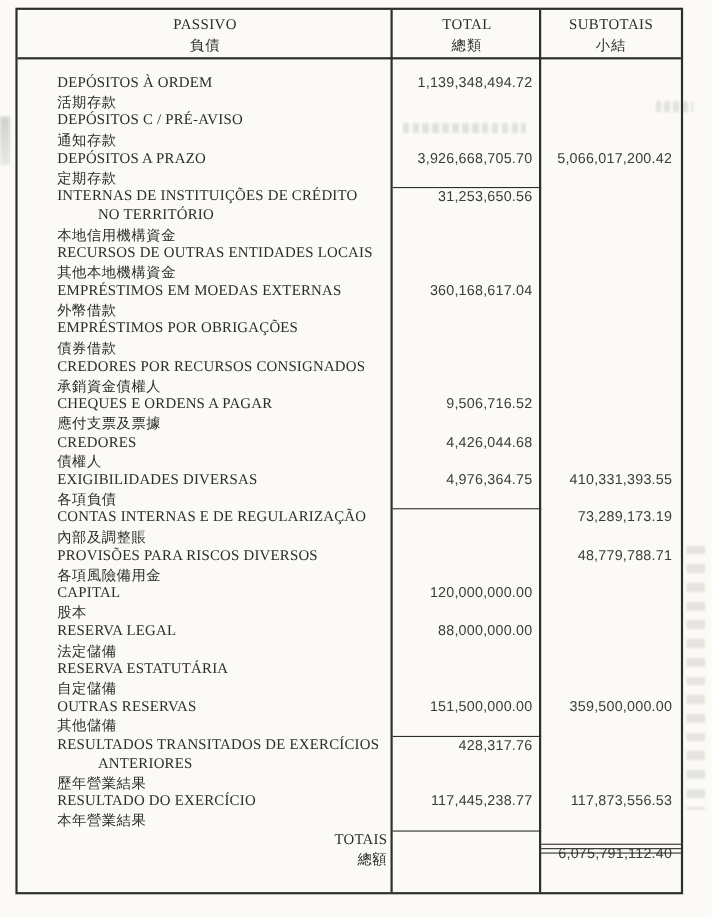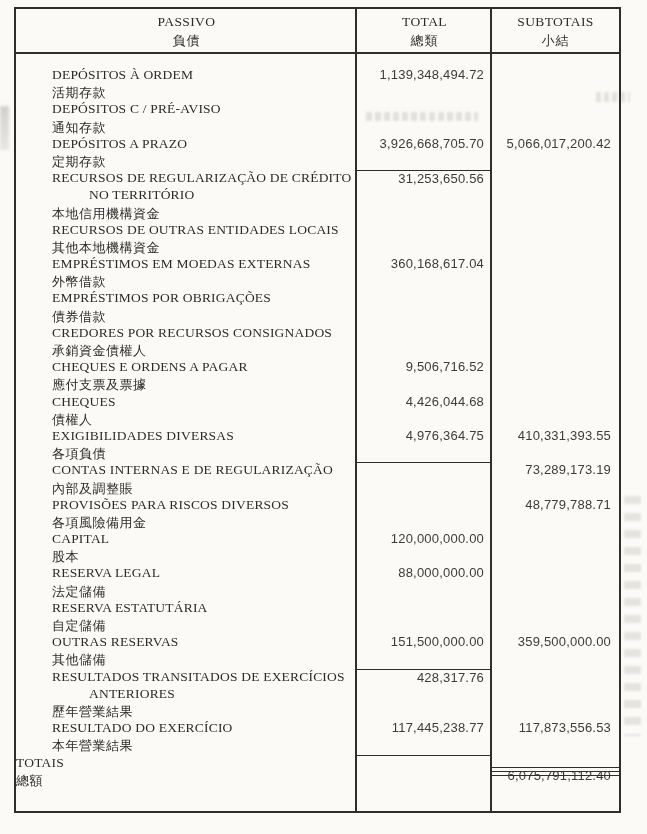--- a/index.html
+++ b/index.html
@@ -111,7 +111,7 @@
         <div class="cell lab zh">定期存款</div>
         <div class="cell num"></div>
         <div class="cell num"></div>
-        <div class="cell lab pt">RECURSOS DE REGULARIZAÇÃO DE CRÉDITO</div>
+        <div class="cell lab pt">INTERNAS DE INSTITUIÇÕES DE CRÉDITO</div>
         <div class="cell num rule-top">31,253,650.56</div>
         <div class="cell num"></div>
         <div class="cell lab pt indent">NO TERRITÓRIO</div>

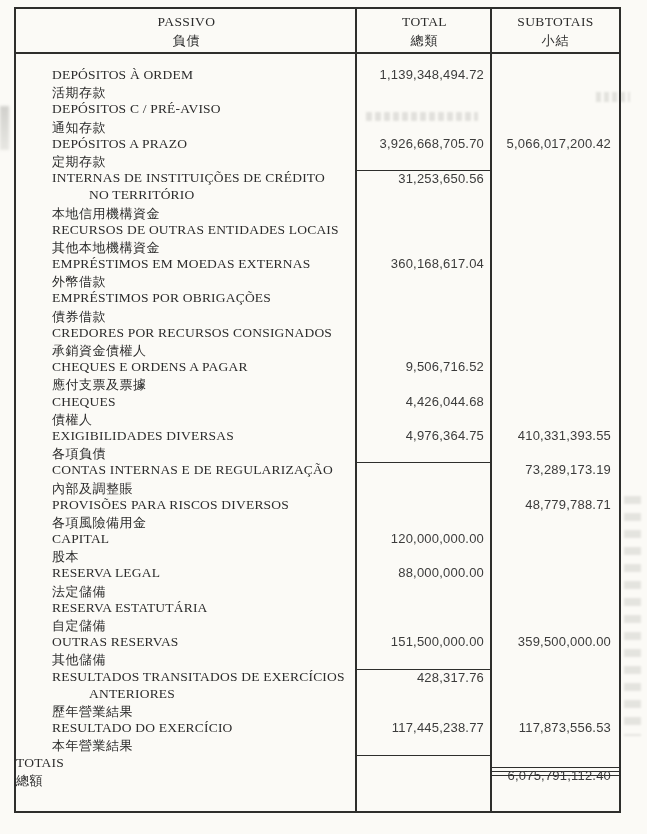--- a/index.html
+++ b/index.html
@@ -150,7 +150,7 @@
         <div class="cell lab zh">應付支票及票據</div>
         <div class="cell num"></div>
         <div class="cell num"></div>
-        <div class="cell lab pt">CHEQUES</div>
+        <div class="cell lab pt">CREDORES</div>
         <div class="cell num">4,426,044.68</div>
         <div class="cell num"></div>
         <div class="cell lab zh">債權人</div>

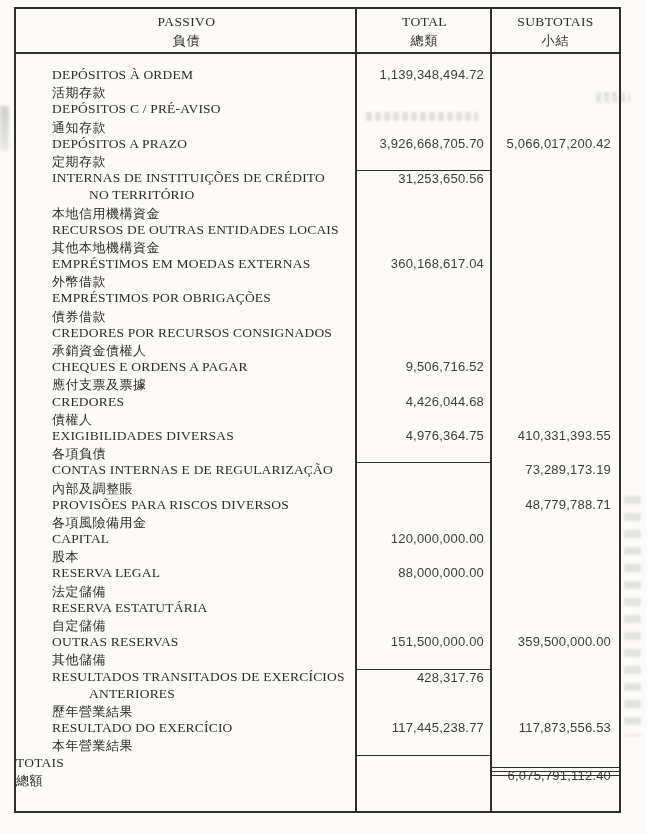--- a/index.html
+++ b/index.html
@@ -48,7 +48,7 @@
   .lab{padding-left:36px;font-size:13.5px;letter-spacing:.2px;}
   .lab.zh{font-size:13px;letter-spacing:.5px;}
   .lab.indent{padding-left:44px;margin-left:29px;}
-  .lab.right{padding-left:0;padding-right:16px;}
+  .lab.right{text-align:right;padding-left:0;padding-right:5px;}
   .num{
     text-align:right;padding-right:8px;
     font-family:"Liberation Sans", sans-serif;

